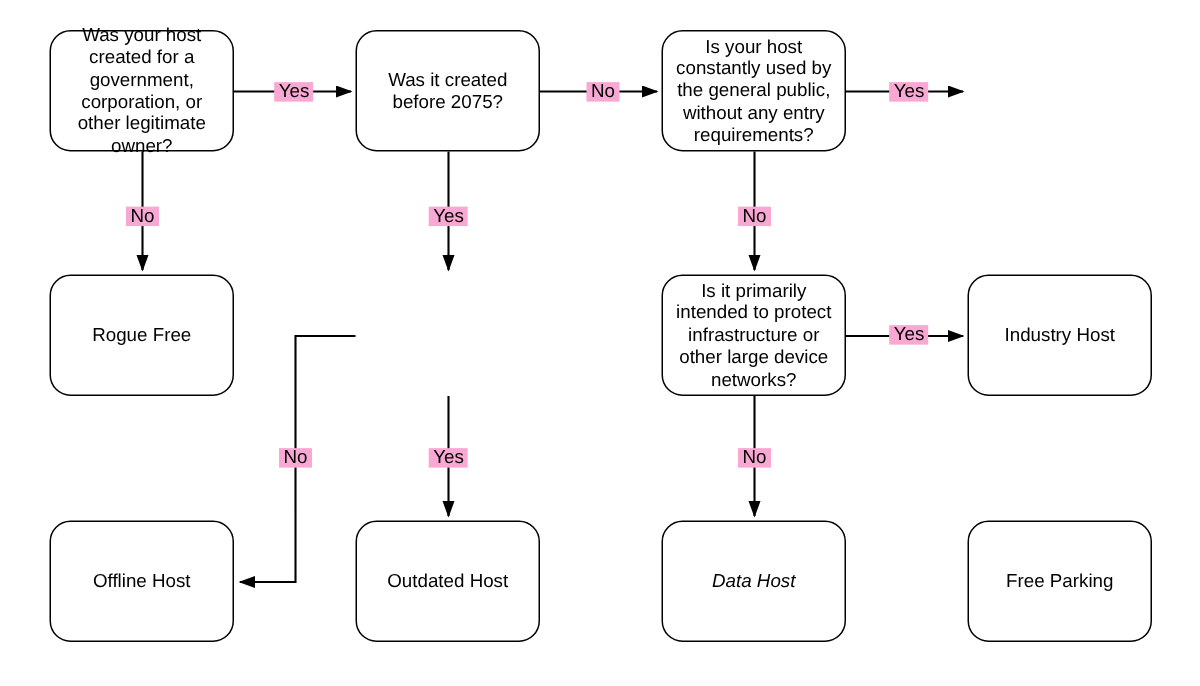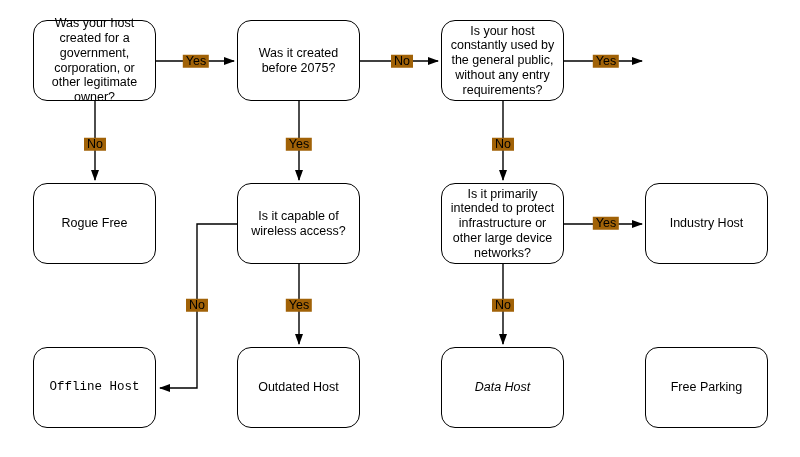--- a/index.html
+++ b/index.html
@@ -47,7 +47,7 @@
   .edge-label {
     position: absolute;
     transform: translate(-50%, -50%);
-    background: #a16207;
+    background: #f9a8d4;
     padding: 0 3px;
     font-size: 12.5px;
     line-height: 1;

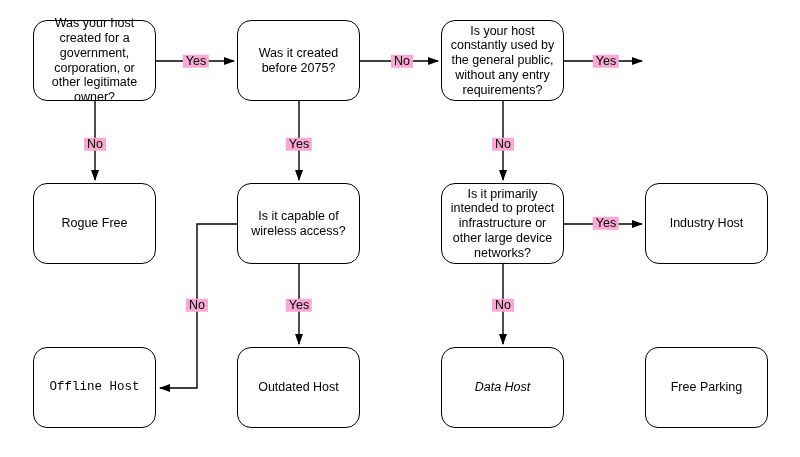--- a/index.html
+++ b/index.html
@@ -82,7 +82,6 @@
   <div class="node" style="left:441px; top:20px;">Is your host constantly used by the general public, without any entry requirements?</div>
 
   <div class="node" style="left:33px;  top:183px;">Rogue Free</div>
-  <div class="node" style="left:237px; top:183px;">Is it capable of wireless access?</div>
   <div class="node" style="left:441px; top:183px;">Is it primarily intended to protect infrastructure or other large device networks?</div>
   <div class="node" style="left:645px; top:183px;text-align:right;">Industry Host</div>
 

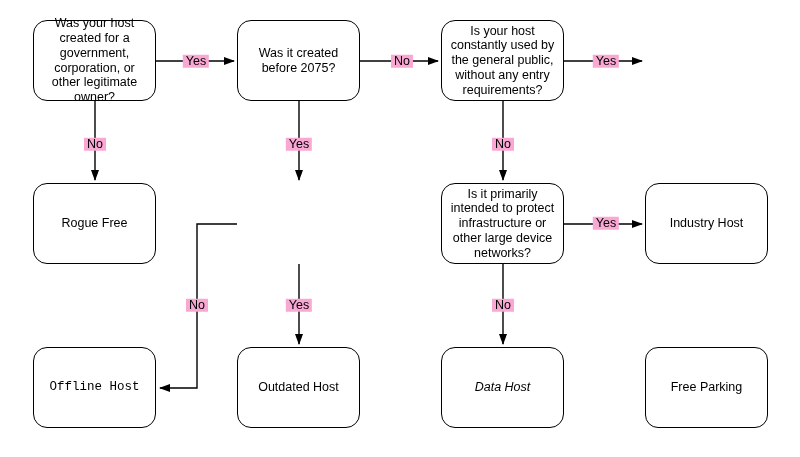--- a/index.html
+++ b/index.html
@@ -85,7 +85,7 @@
   <div class="node" style="left:441px; top:183px;">Is it primarily intended to protect infrastructure or other large device networks?</div>
   <div class="node" style="left:645px; top:183px;text-align:right;">Industry Host</div>
 
-  <div class="node" style="left:33px;  top:347px;font-family:Liberation Mono, monospace;">Offline Host</div>
+  <div class="node" style="left:33px;  top:347px;">Offline Host</div>
   <div class="node" style="left:237px; top:347px;text-align:center;">Outdated Host</div>
   <div class="node" style="left:441px; top:347px;font-style:italic;">Data Host</div>
   <div class="node" style="left:645px; top:347px;border-radius:13px;">Free Parking</div>

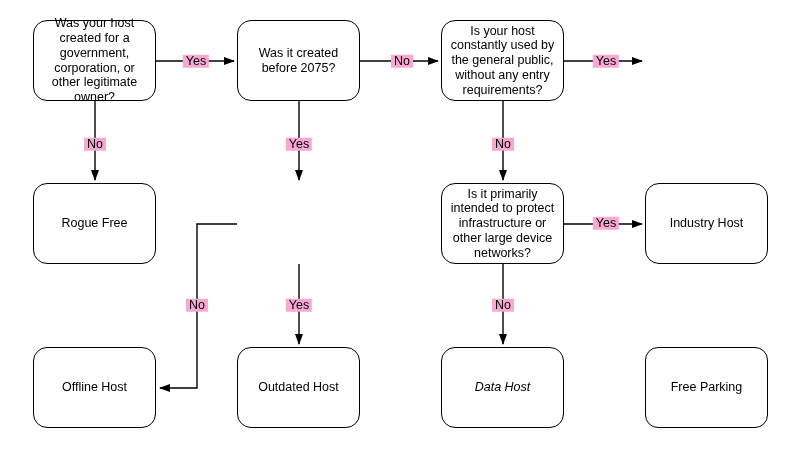--- a/index.html
+++ b/index.html
@@ -88,7 +88,7 @@
   <div class="node" style="left:33px;  top:347px;">Offline Host</div>
   <div class="node" style="left:237px; top:347px;text-align:center;">Outdated Host</div>
   <div class="node" style="left:441px; top:347px;font-style:italic;">Data Host</div>
-  <div class="node" style="left:645px; top:347px;border-radius:13px;">Free Parking</div>
+  <div class="node" style="left:645px; top:347px;">Free Parking</div>
 
   <div class="edge-label" style="left:196px; top:61px;">Yes</div>
   <div class="edge-label" style="left:402px; top:61px;">No</div>

